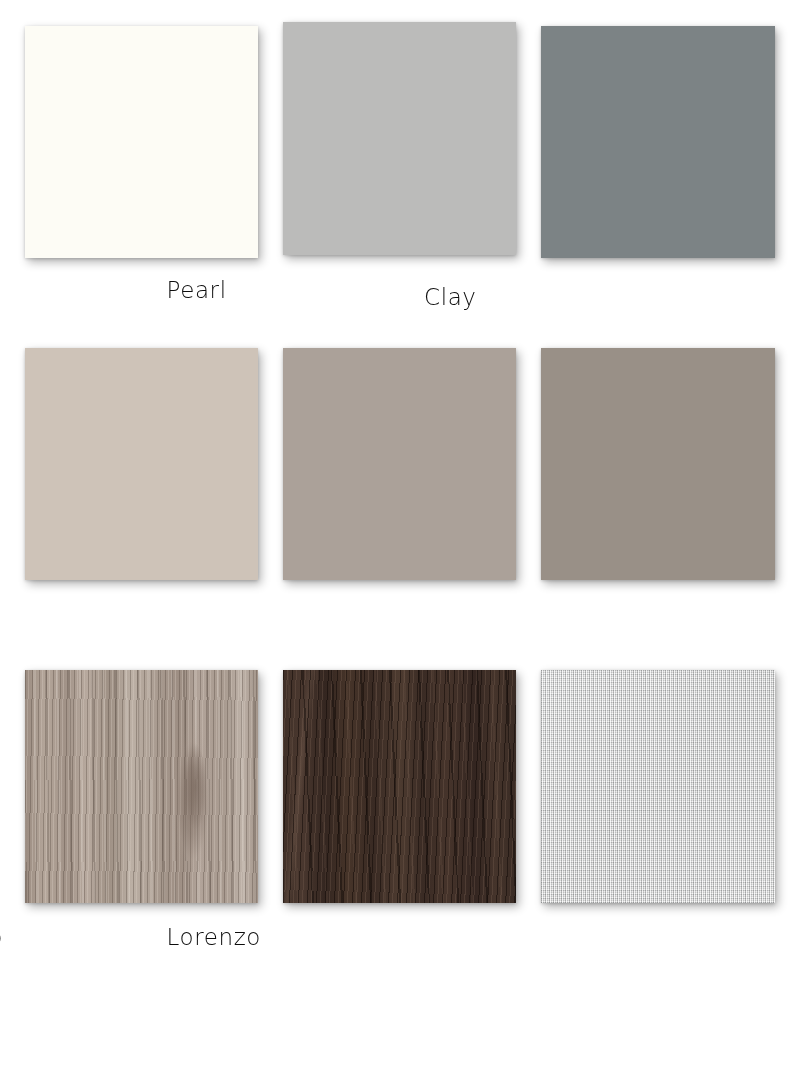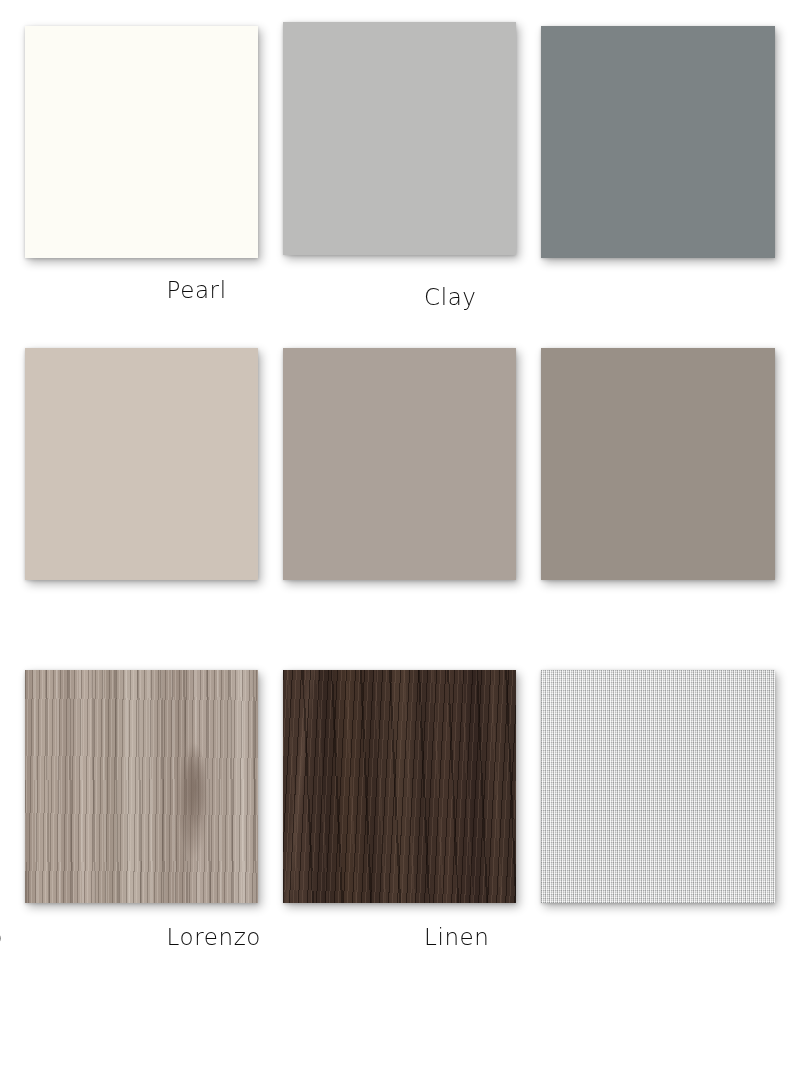--- a/index.html
+++ b/index.html
@@ -246,7 +246,6 @@
   <div class="swatch-cell col-3 row-3">
     <div class="swatch-tile tex-linen"></div>
   </div>
-  <div class="swatch-label label-r3 col-3">Linen</div>
 
 </div>
 

